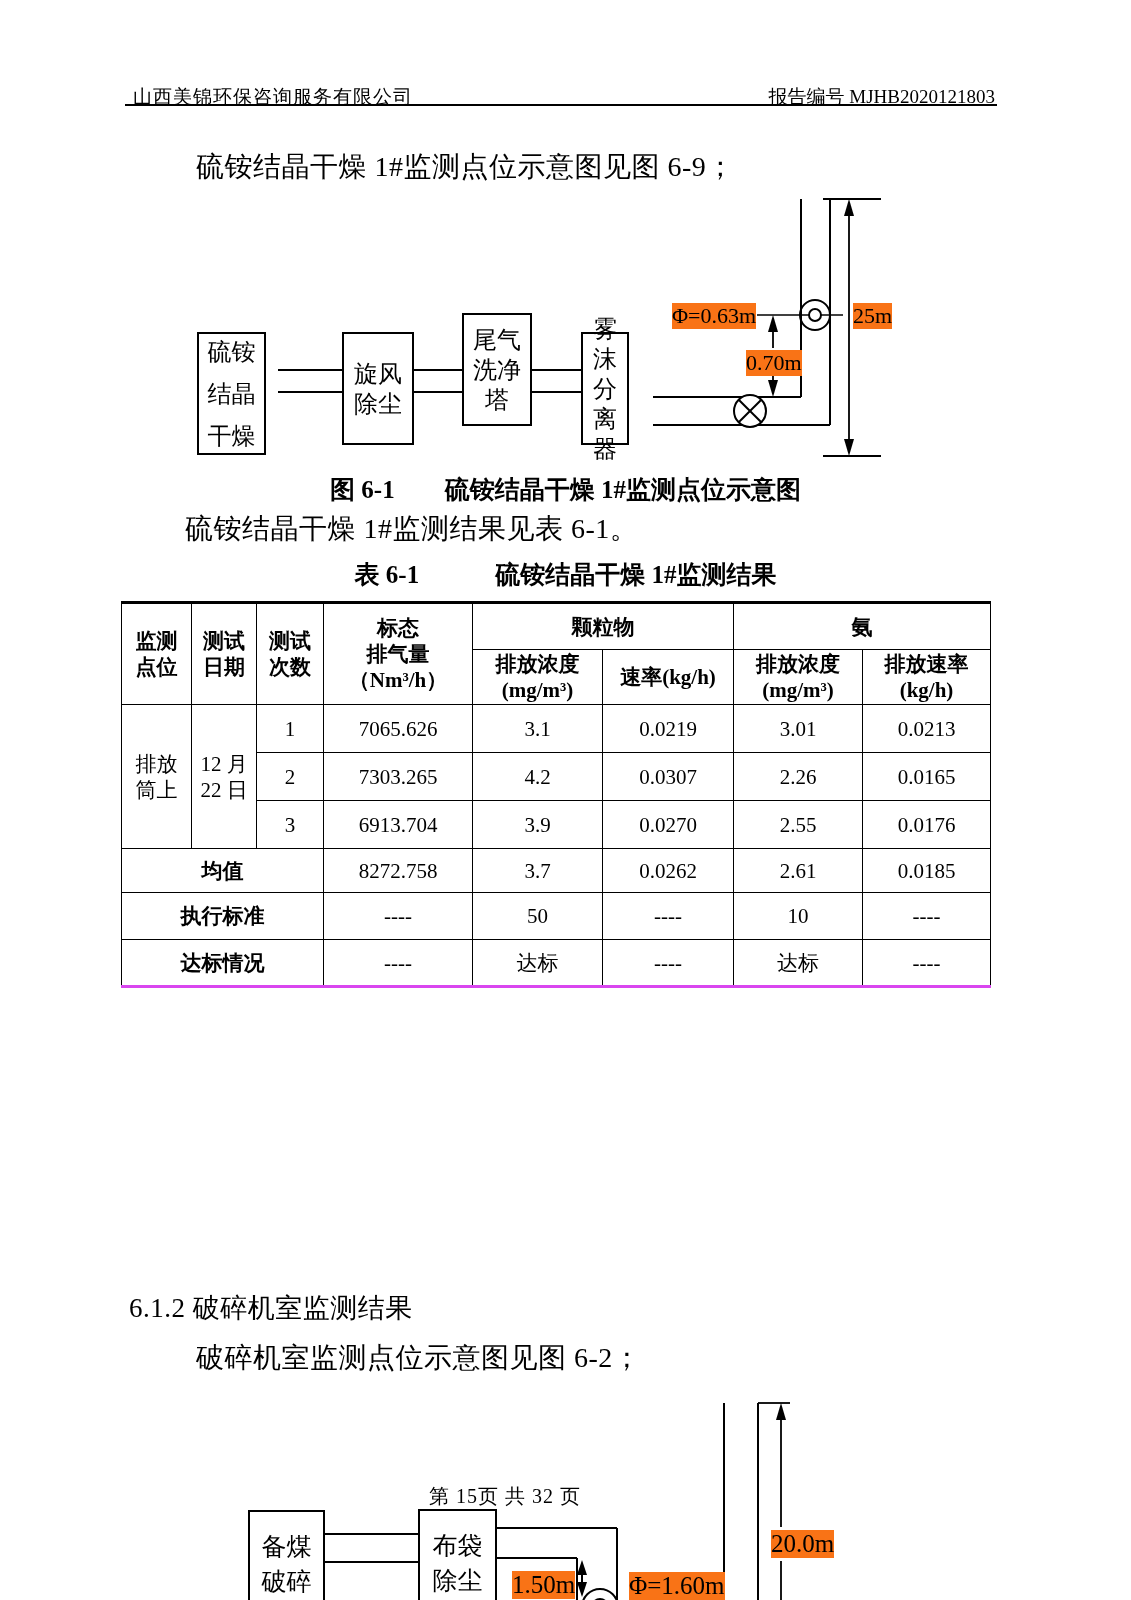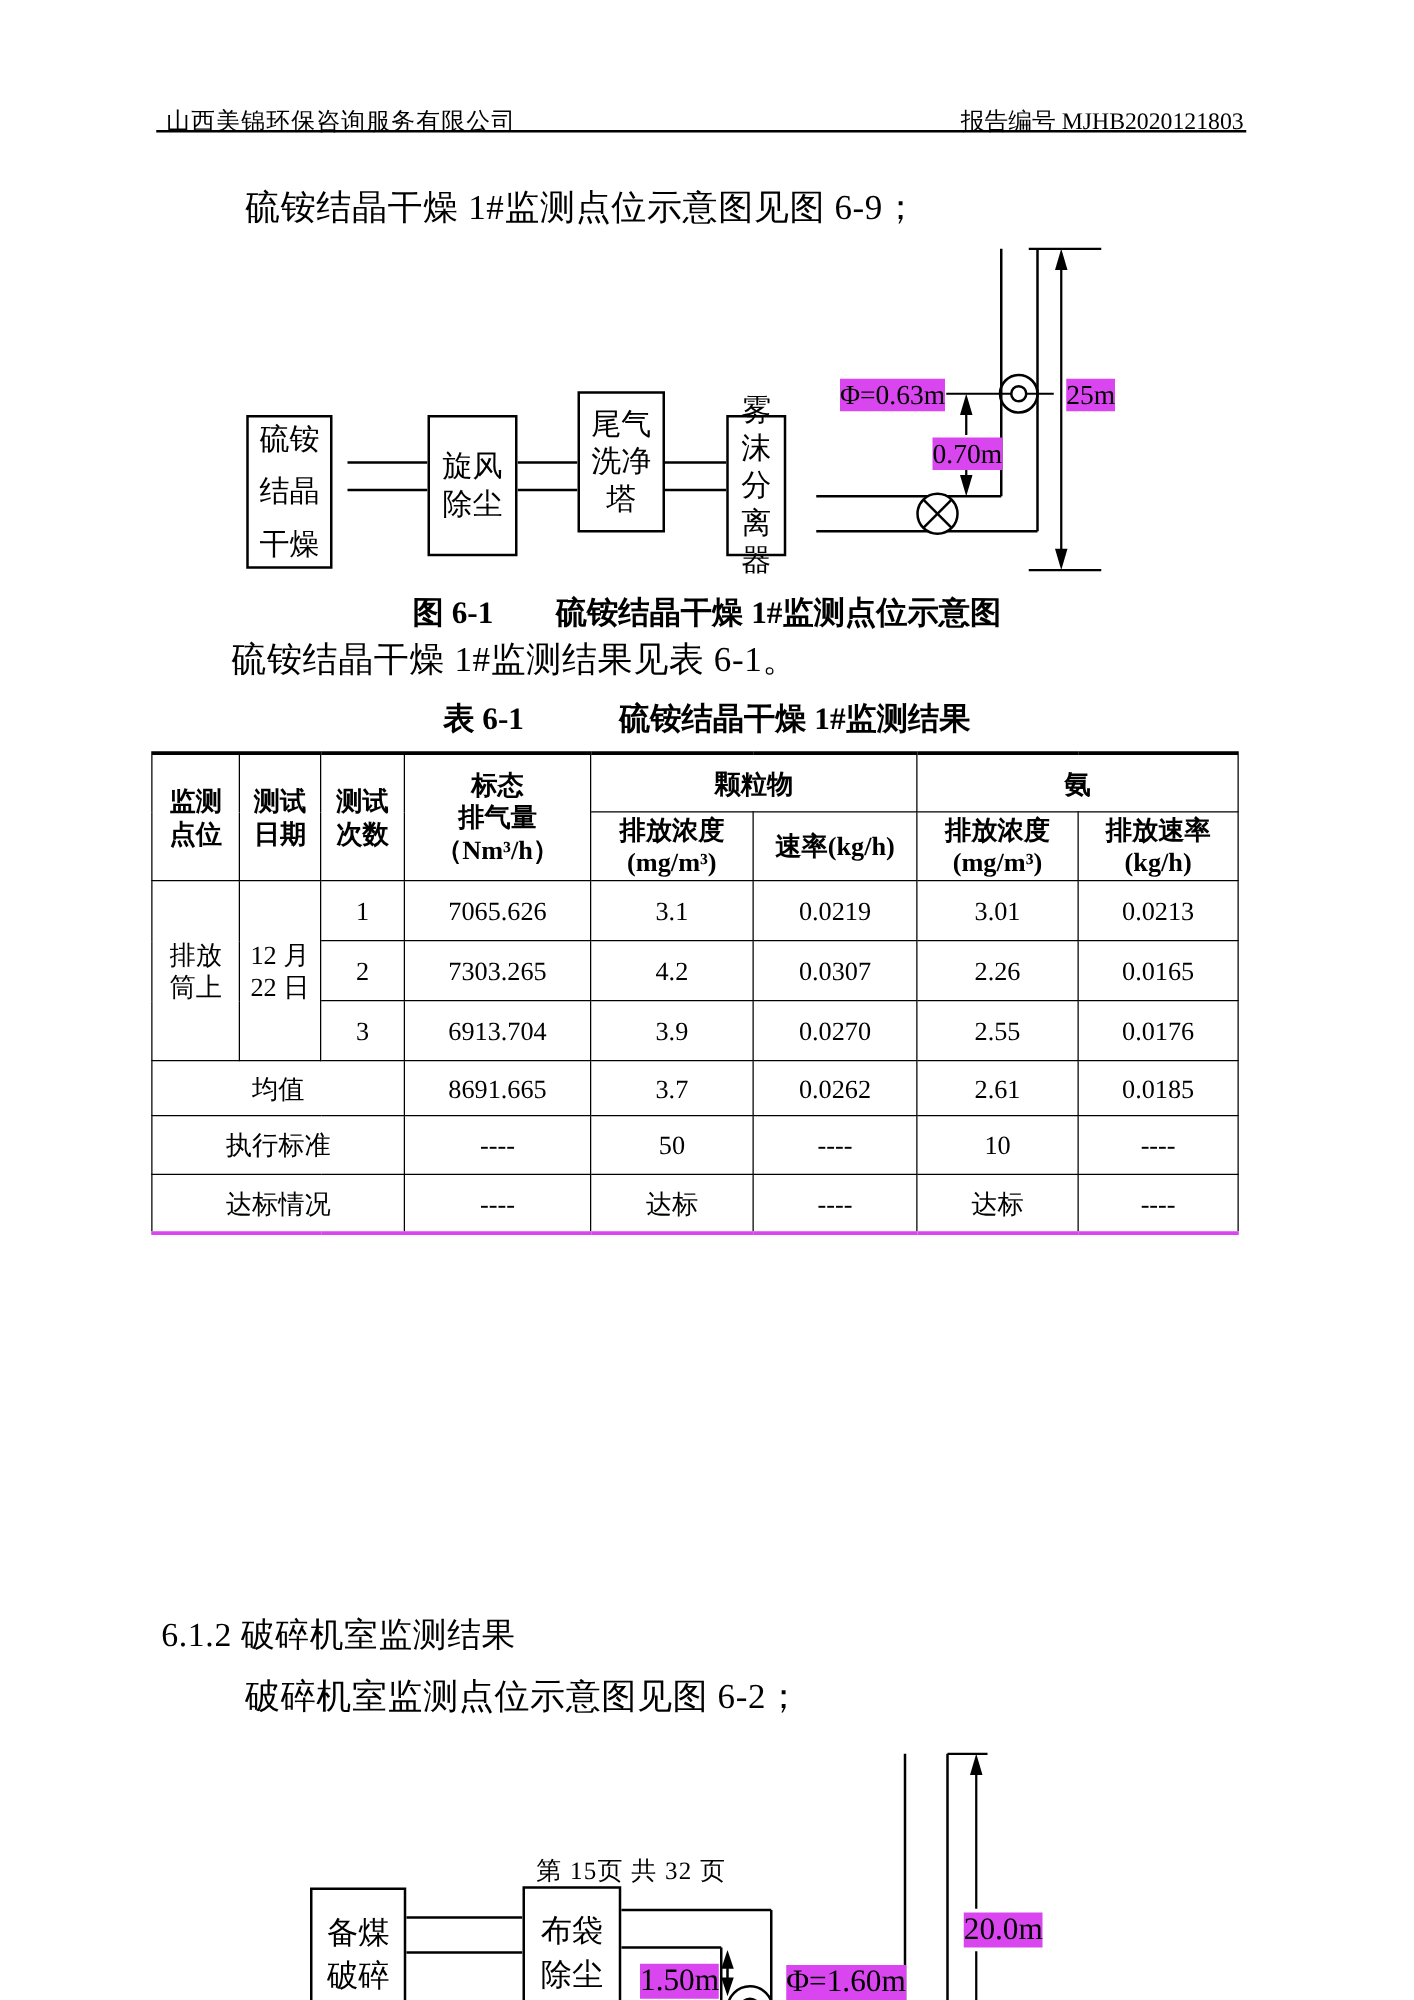--- a/index.html
+++ b/index.html
@@ -30,7 +30,7 @@
           display:flex; flex-direction:column; align-items:center; justify-content:center;
           font-size:24px; line-height:30px; text-align:center; z-index:2; }
   .dbox2 { justify-content:flex-start; padding-top:17px; font-size:25px; line-height:35px; }
-  .dim-label { position:absolute; font-size:22px; white-space:nowrap; z-index:3; background:#d946ef; }
+  .dim-label { position:absolute; font-size:22px; white-space:nowrap; z-index:3; background:#f97316; }
   .dim-label2 { font-size:25px; }
 
   svg.overlay { position:absolute; left:0; top:0; z-index:1; pointer-events:none; }

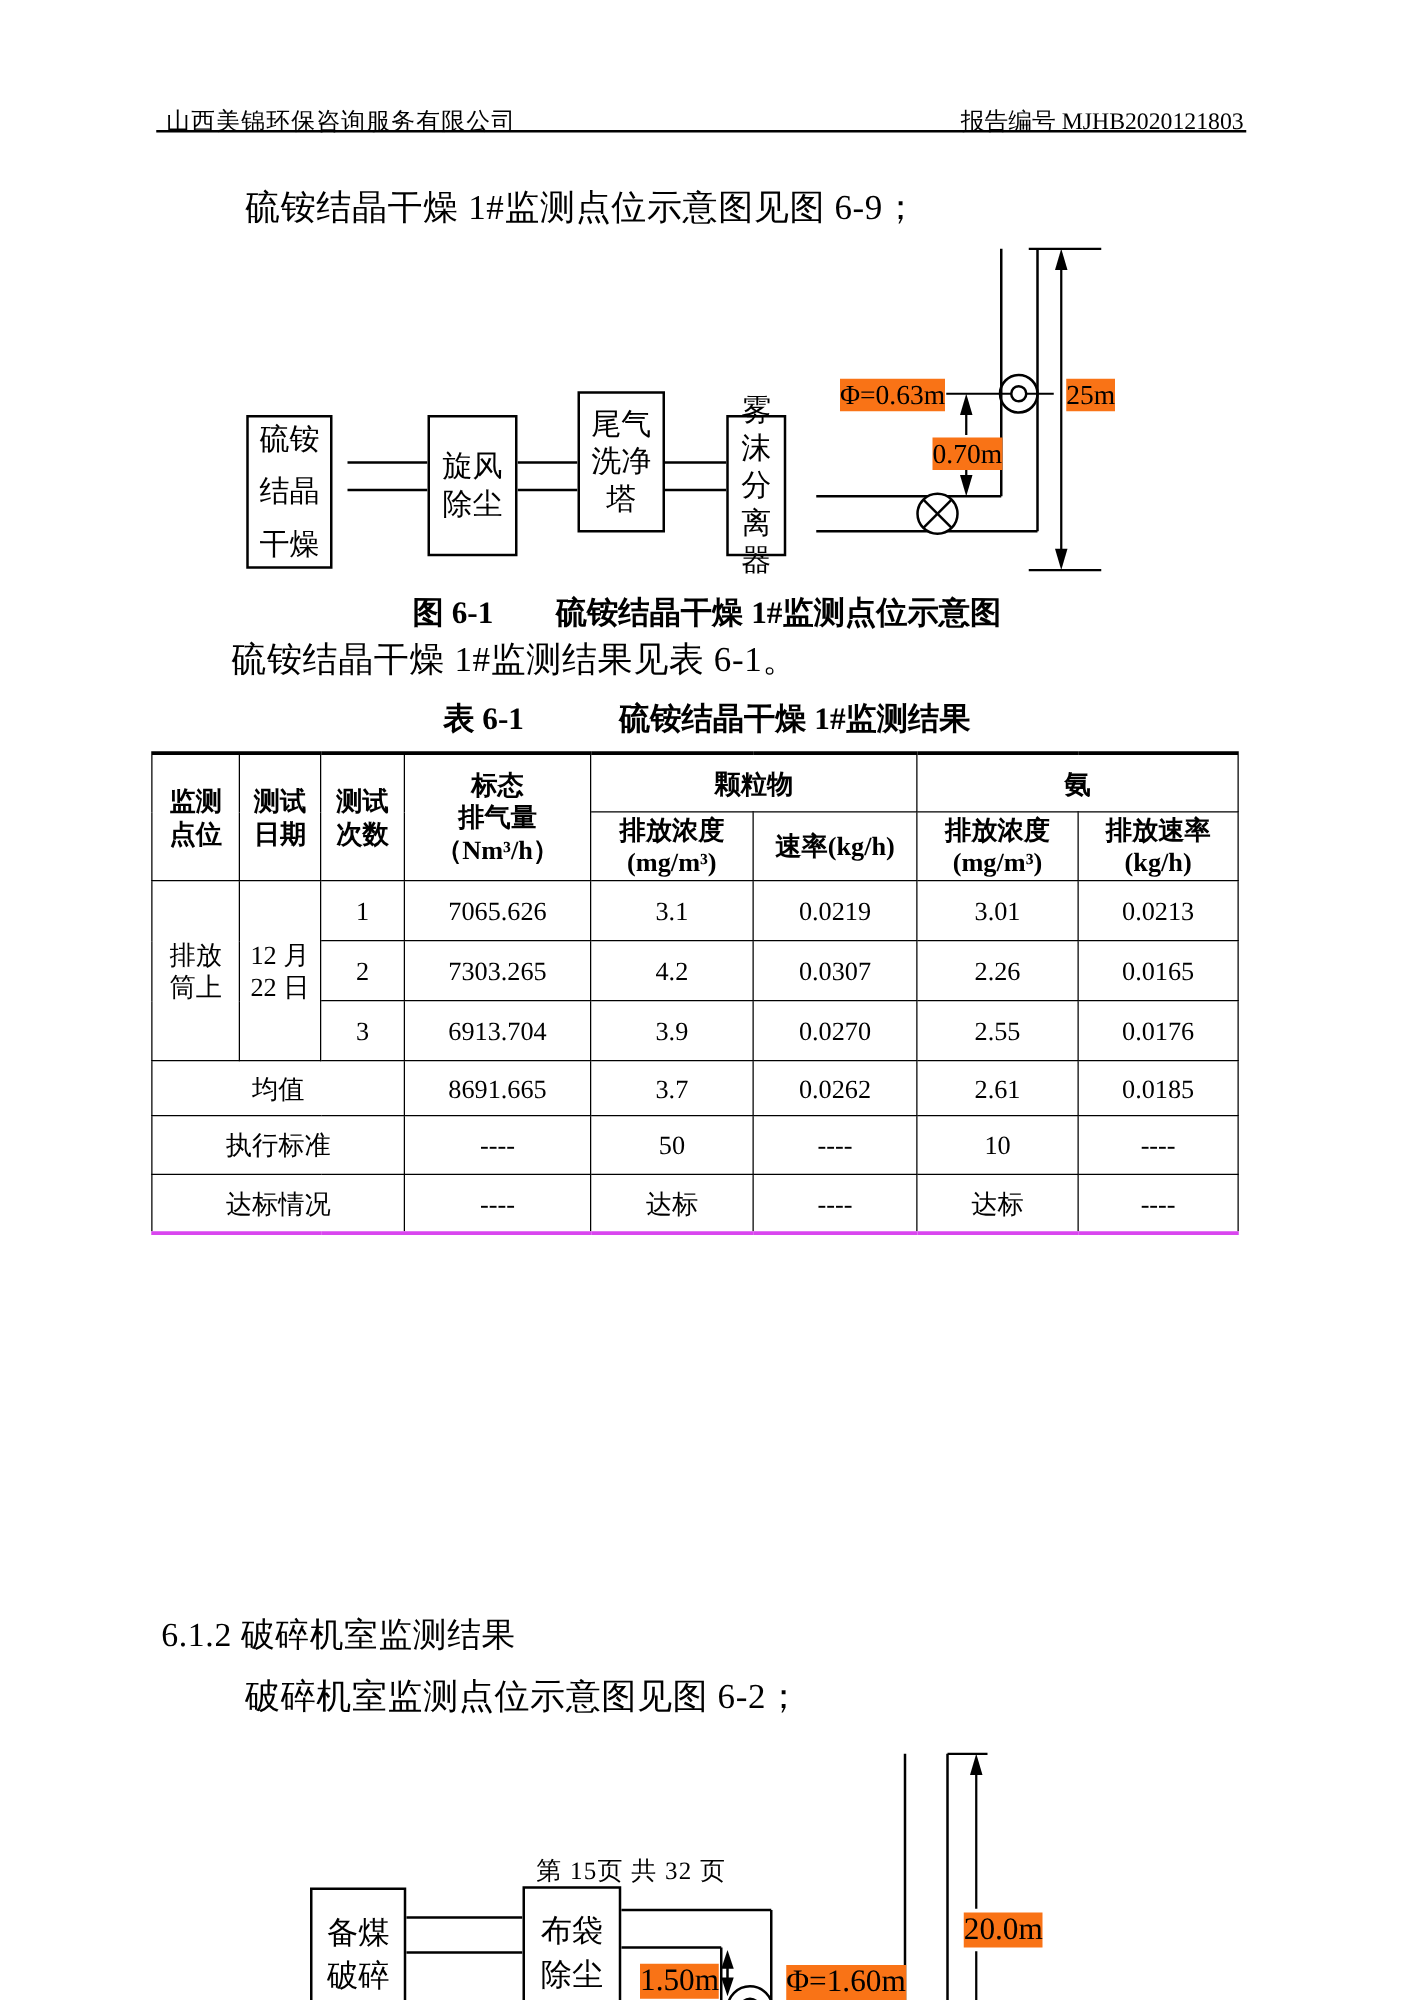--- a/index.html
+++ b/index.html
@@ -44,7 +44,7 @@
     padding:0 2px; font-weight:normal; line-height:26px;
   }
   table.data th { font-weight:bold; }
-  table.data .rowlabel { font-weight:normal; }
+  table.data .rowlabel { font-weight:bold; }
   table.data tr.hr1 > * { border-top:3px solid #000; }
   table.data tr.last > * { border-bottom:3px solid #d946ef; }
 </style>

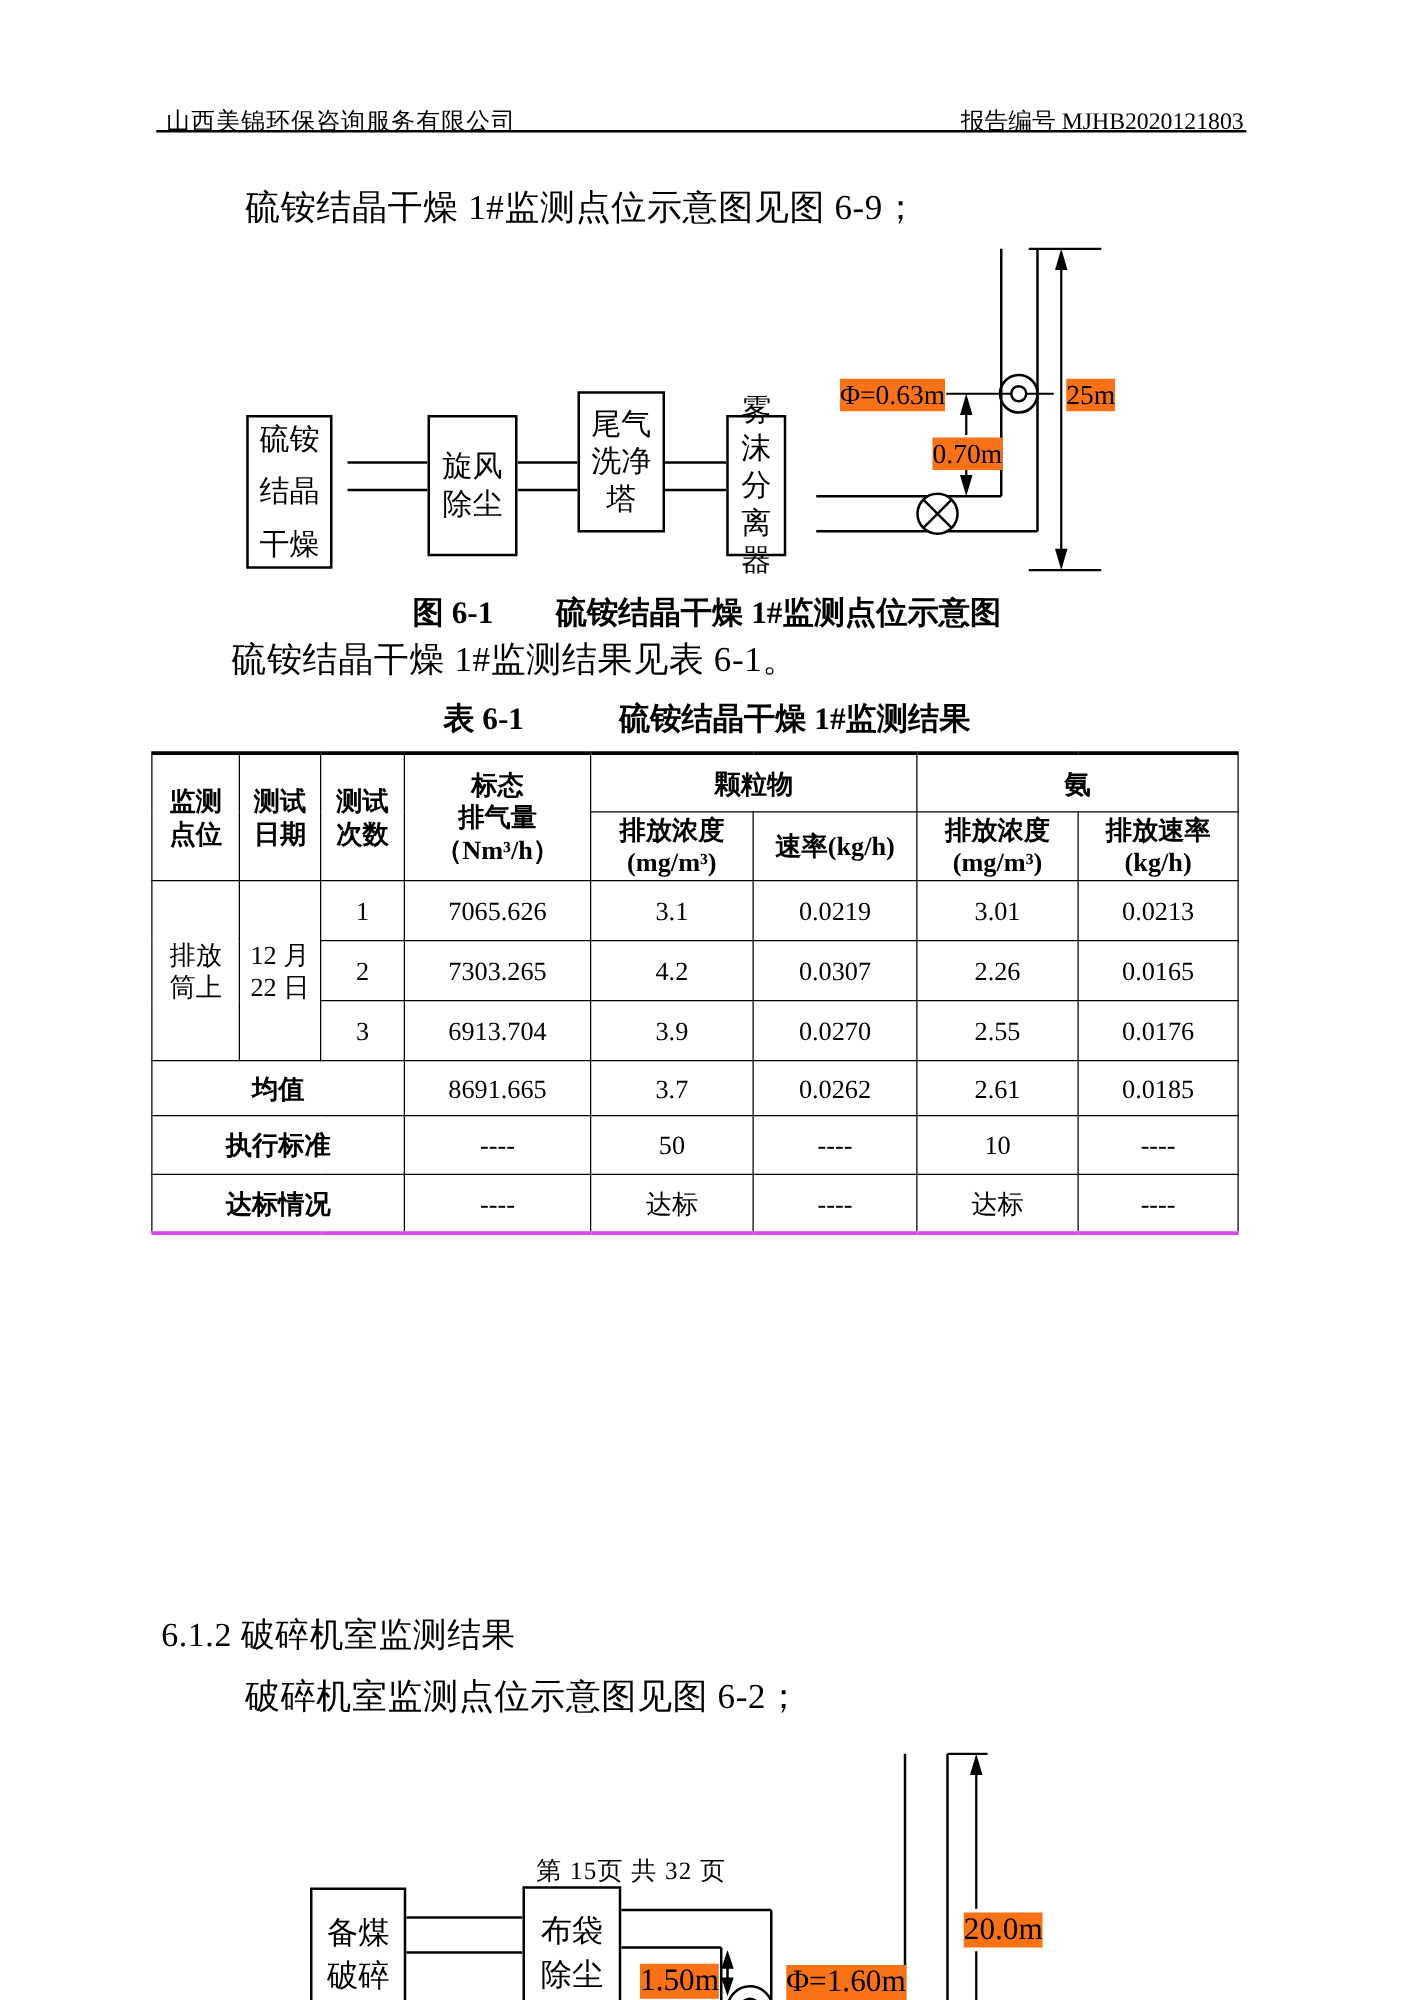--- a/index.html
+++ b/index.html
@@ -230,7 +230,7 @@
         </tr>
         <tr style="height:44px">
           <td colspan="3" class="rowlabel">均值</td>
-          <td>8691.665</td>
+          <td>8272.758</td>
           <td>3.7</td>
           <td>0.0262</td>
           <td>2.61</td>

